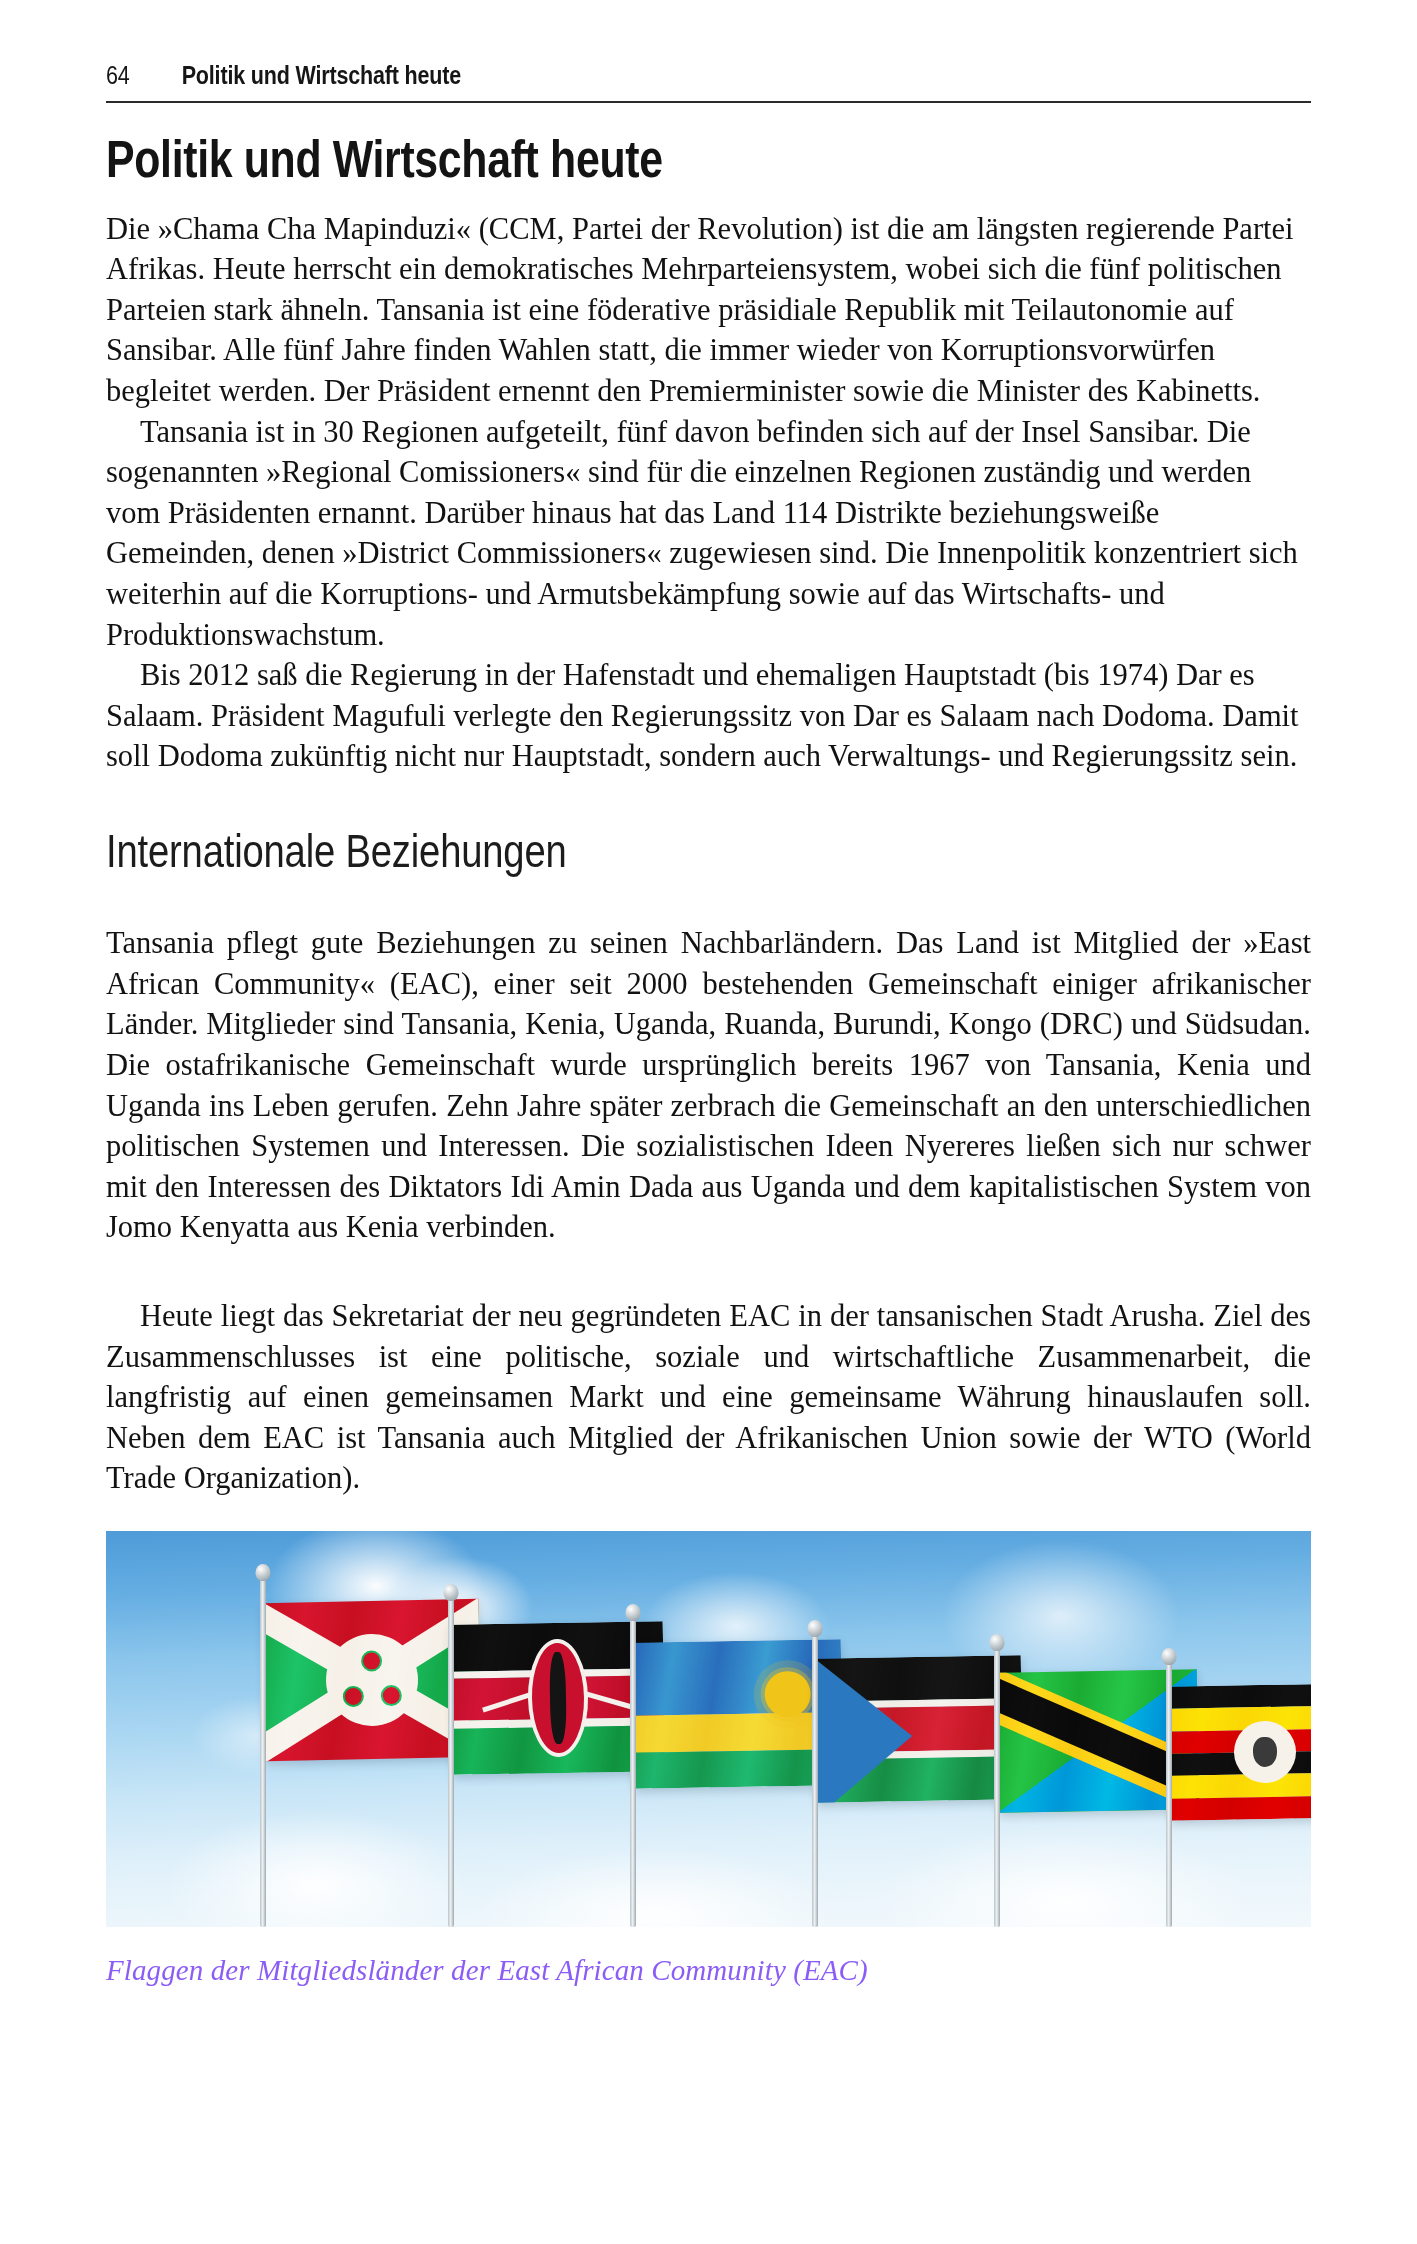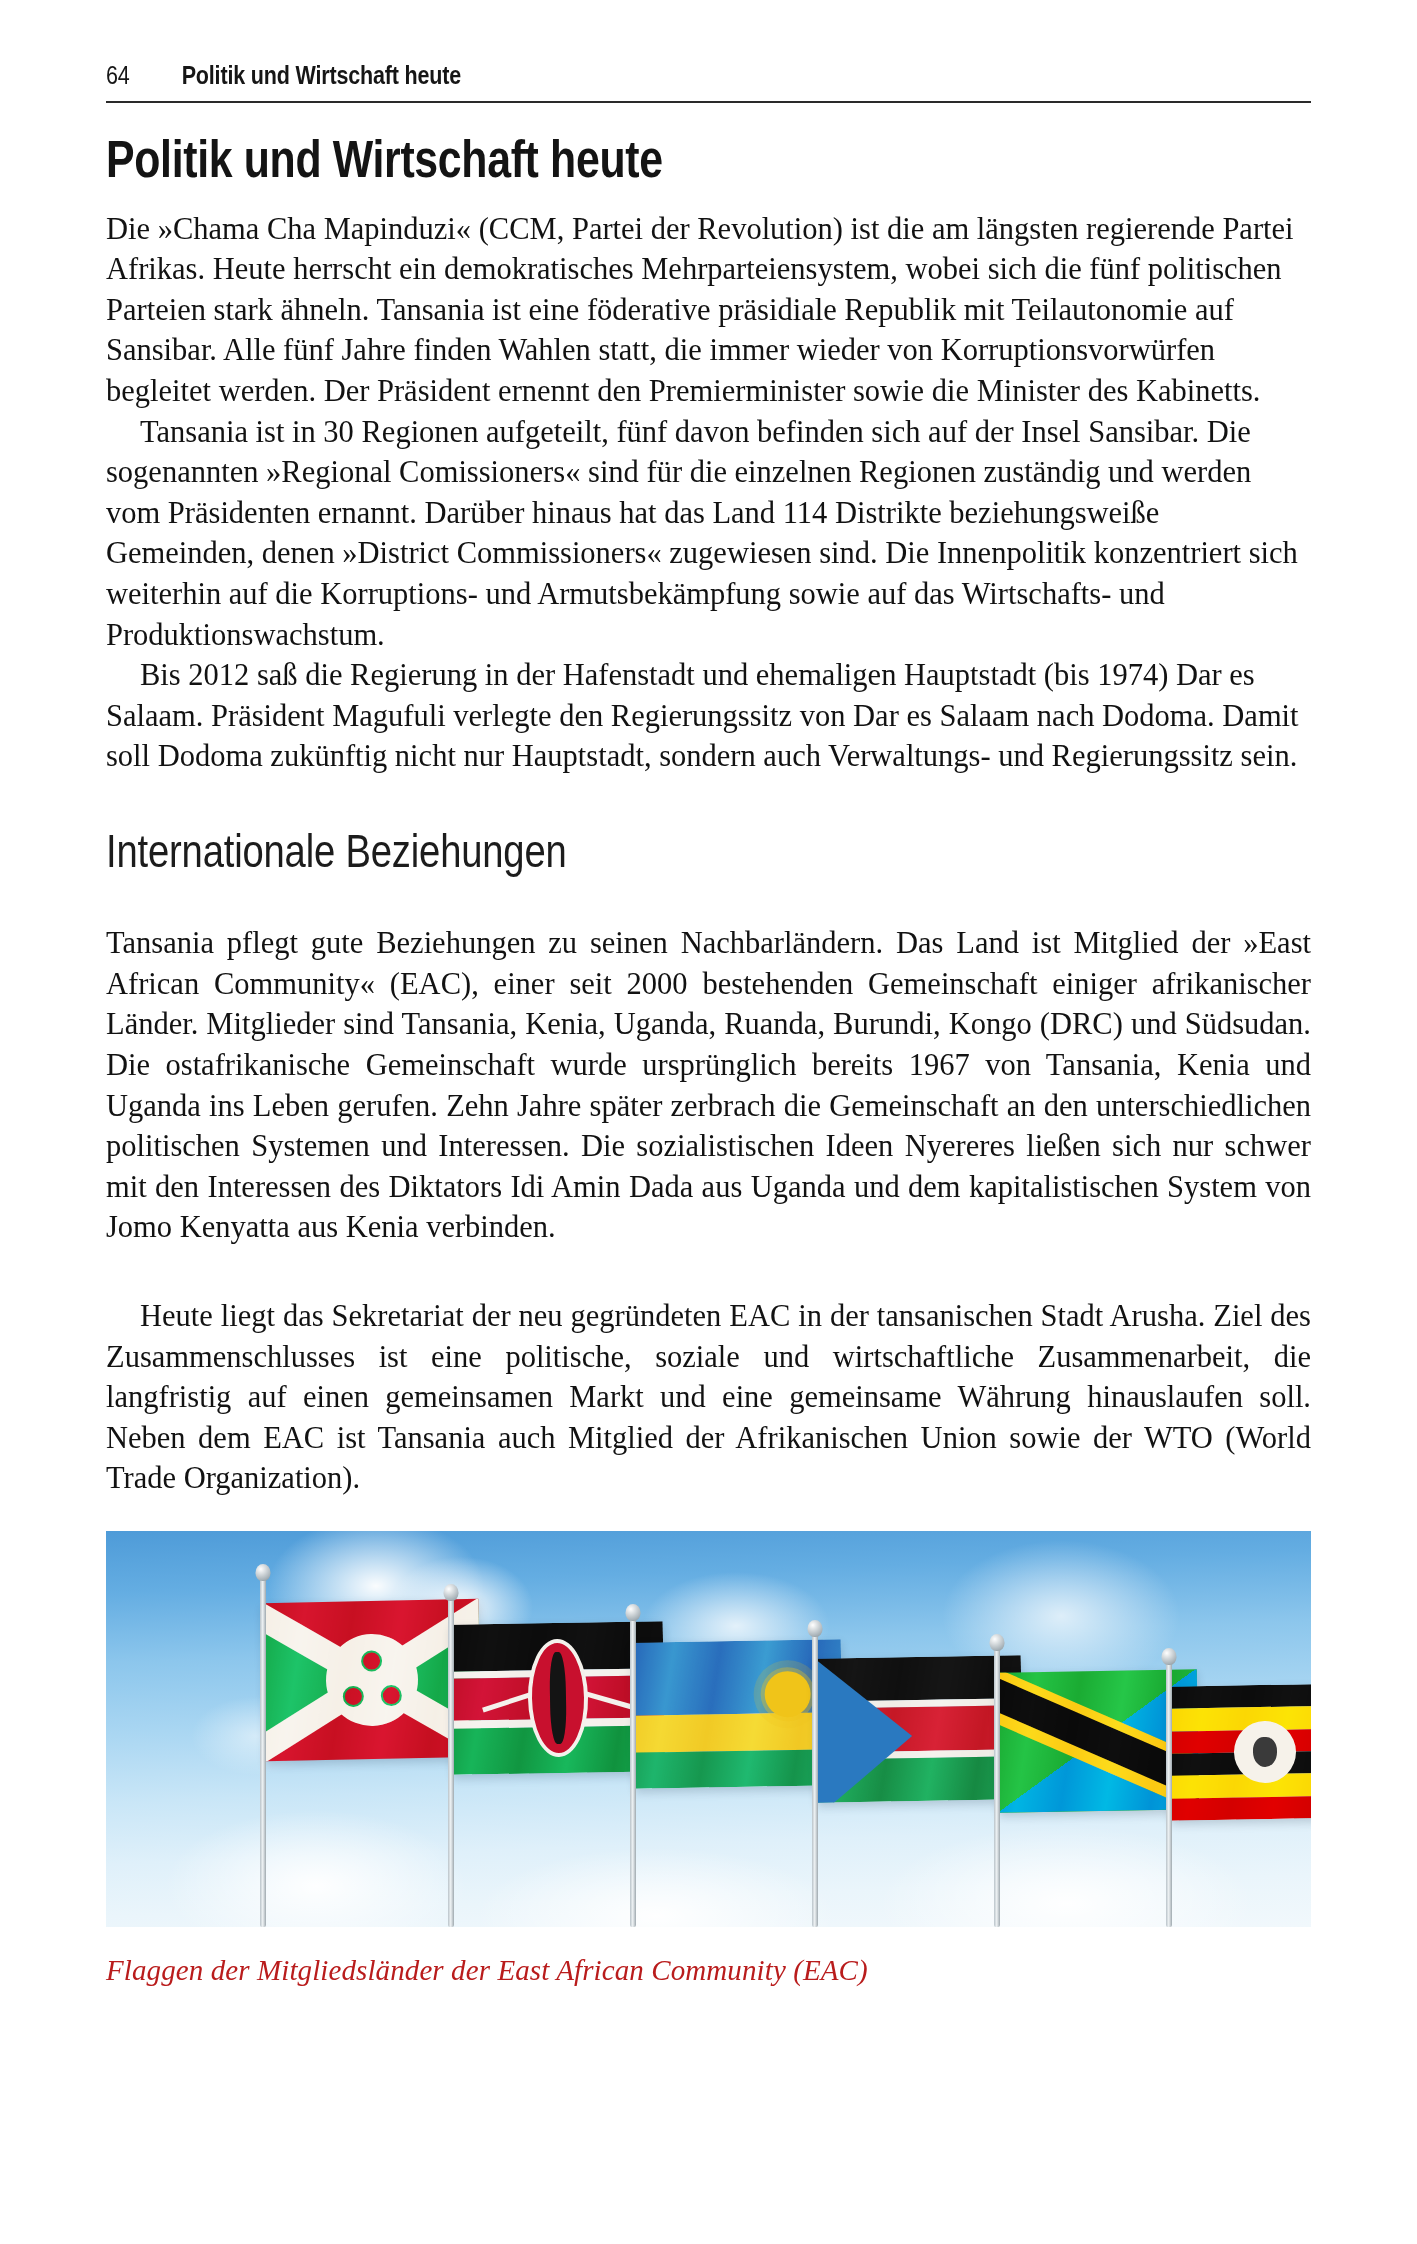--- a/index.html
+++ b/index.html
@@ -350,7 +350,7 @@
     font-style: italic;
     font-size: 29px;
     line-height: 1.25;
-    color: #b91c1c;
+    color: #8b5cf6;
     padding-top: 25px;
     letter-spacing: 0.1px;
   }

